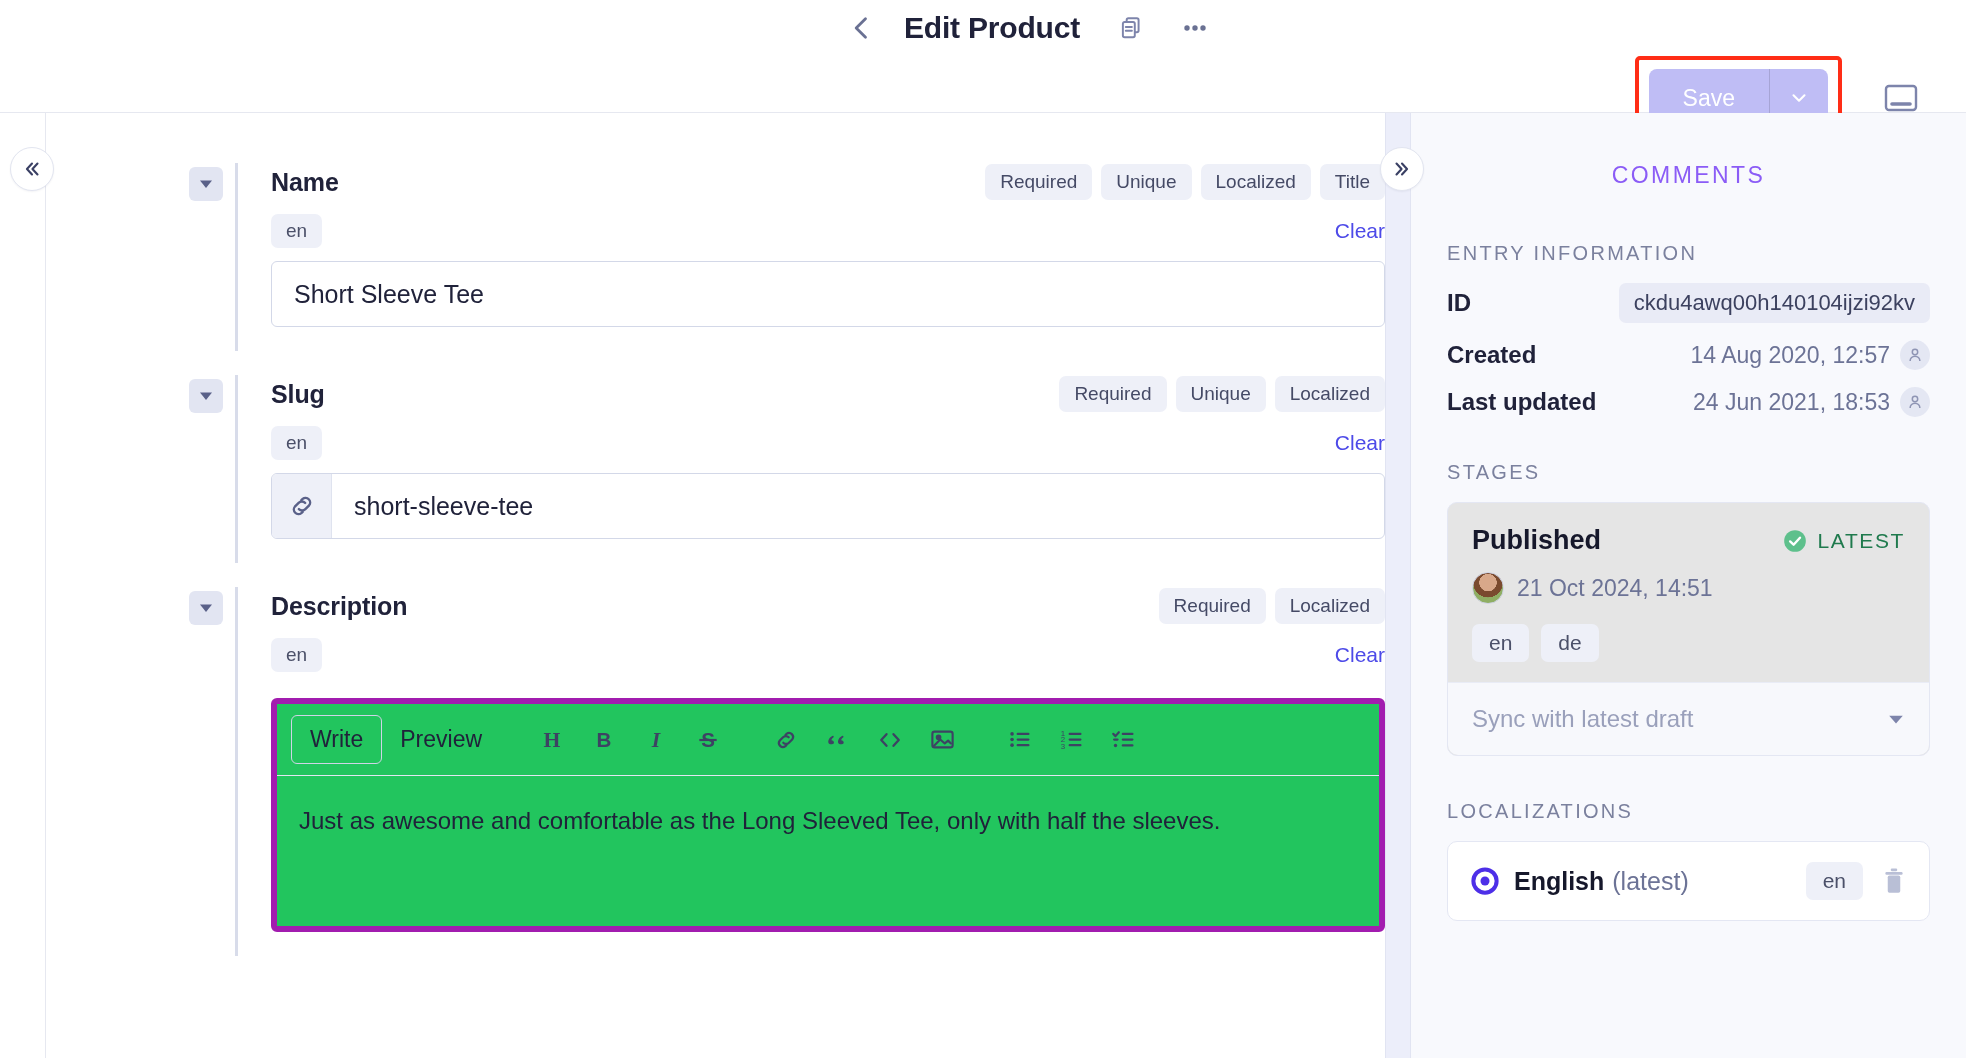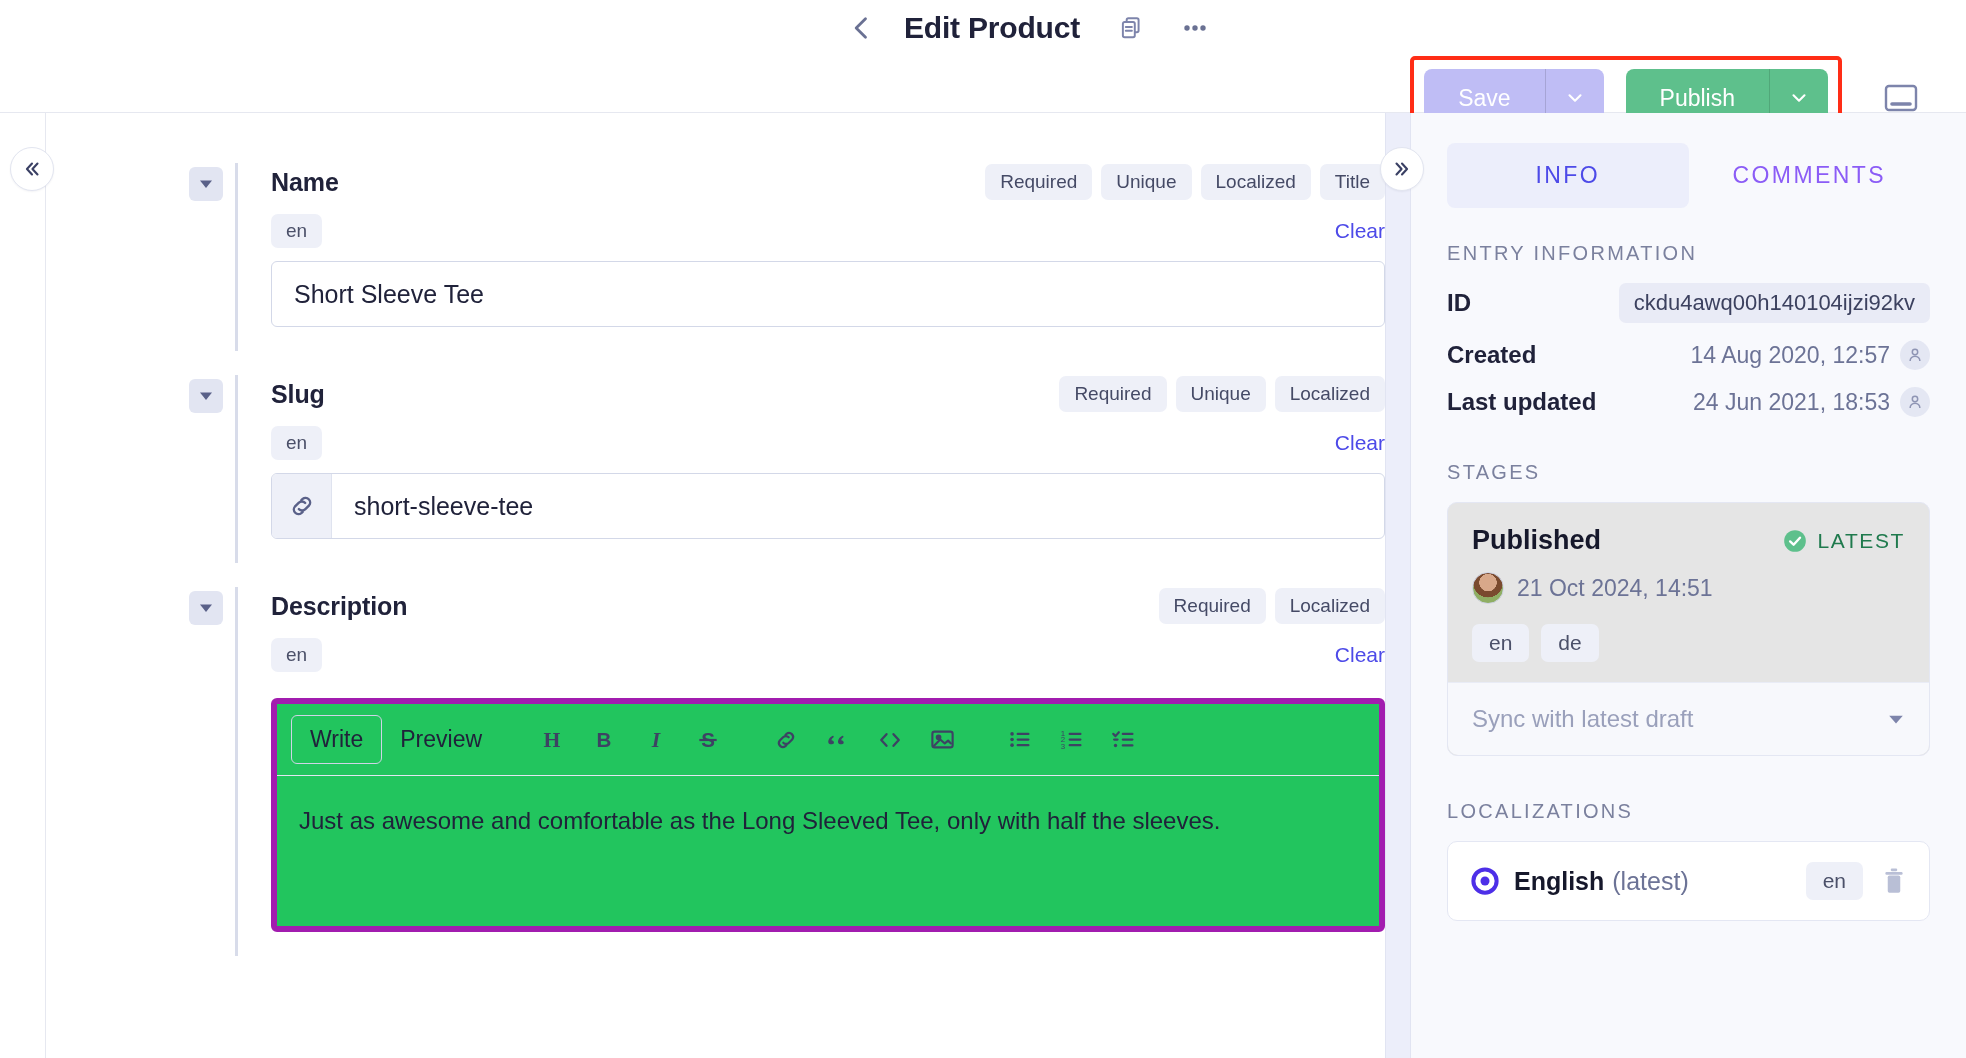--- a/index.html
+++ b/index.html
@@ -232,15 +232,6 @@
           </svg>
         </div>
       </div>
-      <div class="split-btn btn-publish">
-        <div class="main">Publish</div>
-        <div class="divider"></div>
-        <div class="caret">
-          <svg width="22" height="22" viewBox="0 0 24 24" fill="none" stroke="#ffffff" stroke-width="2.3" stroke-linecap="round" stroke-linejoin="round">
-            <polyline points="6 9 12 15 18 9"></polyline>
-          </svg>
-        </div>
-      </div>
     </div>
     <div class="panel-toggle-btn">
       <svg width="34" height="30" viewBox="0 0 34 30" fill="none" stroke="#7d84ab" stroke-width="2.4">

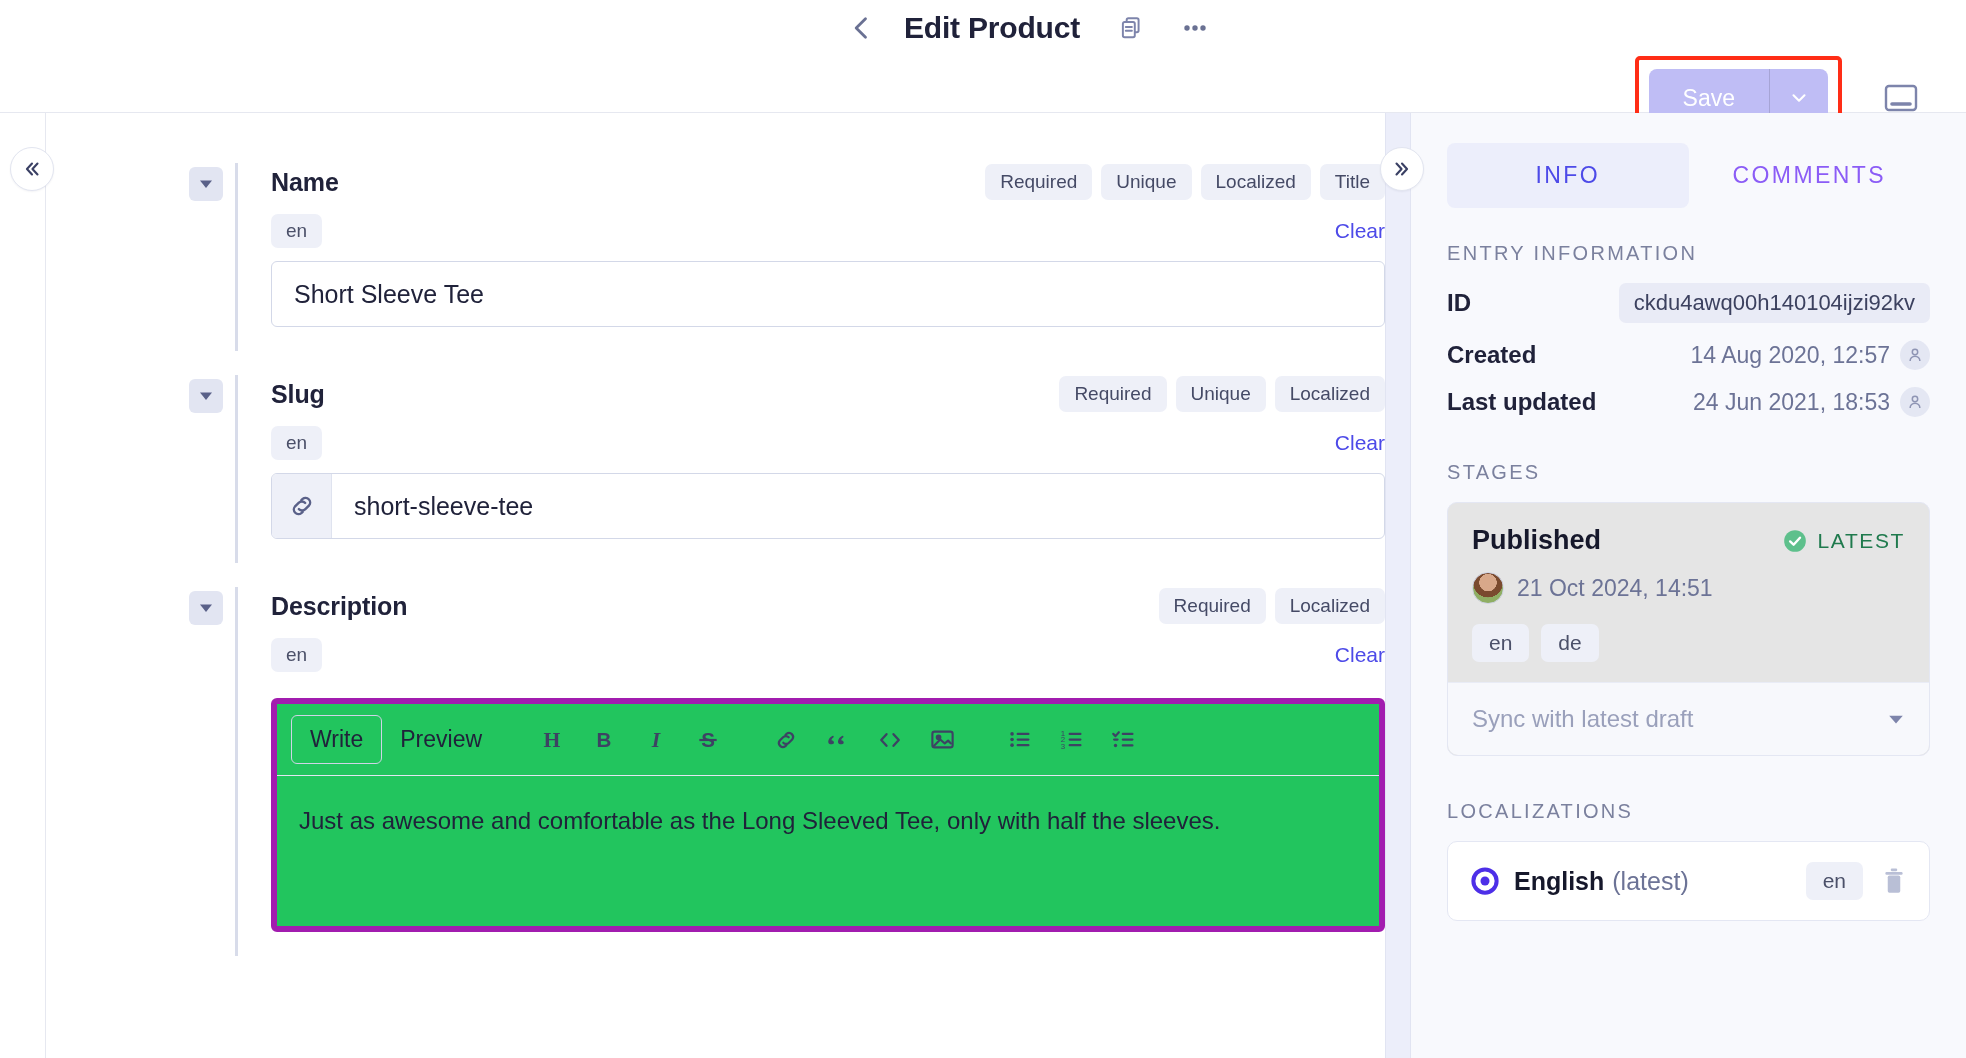--- a/index.html
+++ b/index.html
@@ -431,7 +431,6 @@
 <div class="sidebar">
 
   <div class="tabs">
-    <div class="tab active">INFO</div>
     <div class="tab">COMMENTS</div>
   </div>
 

